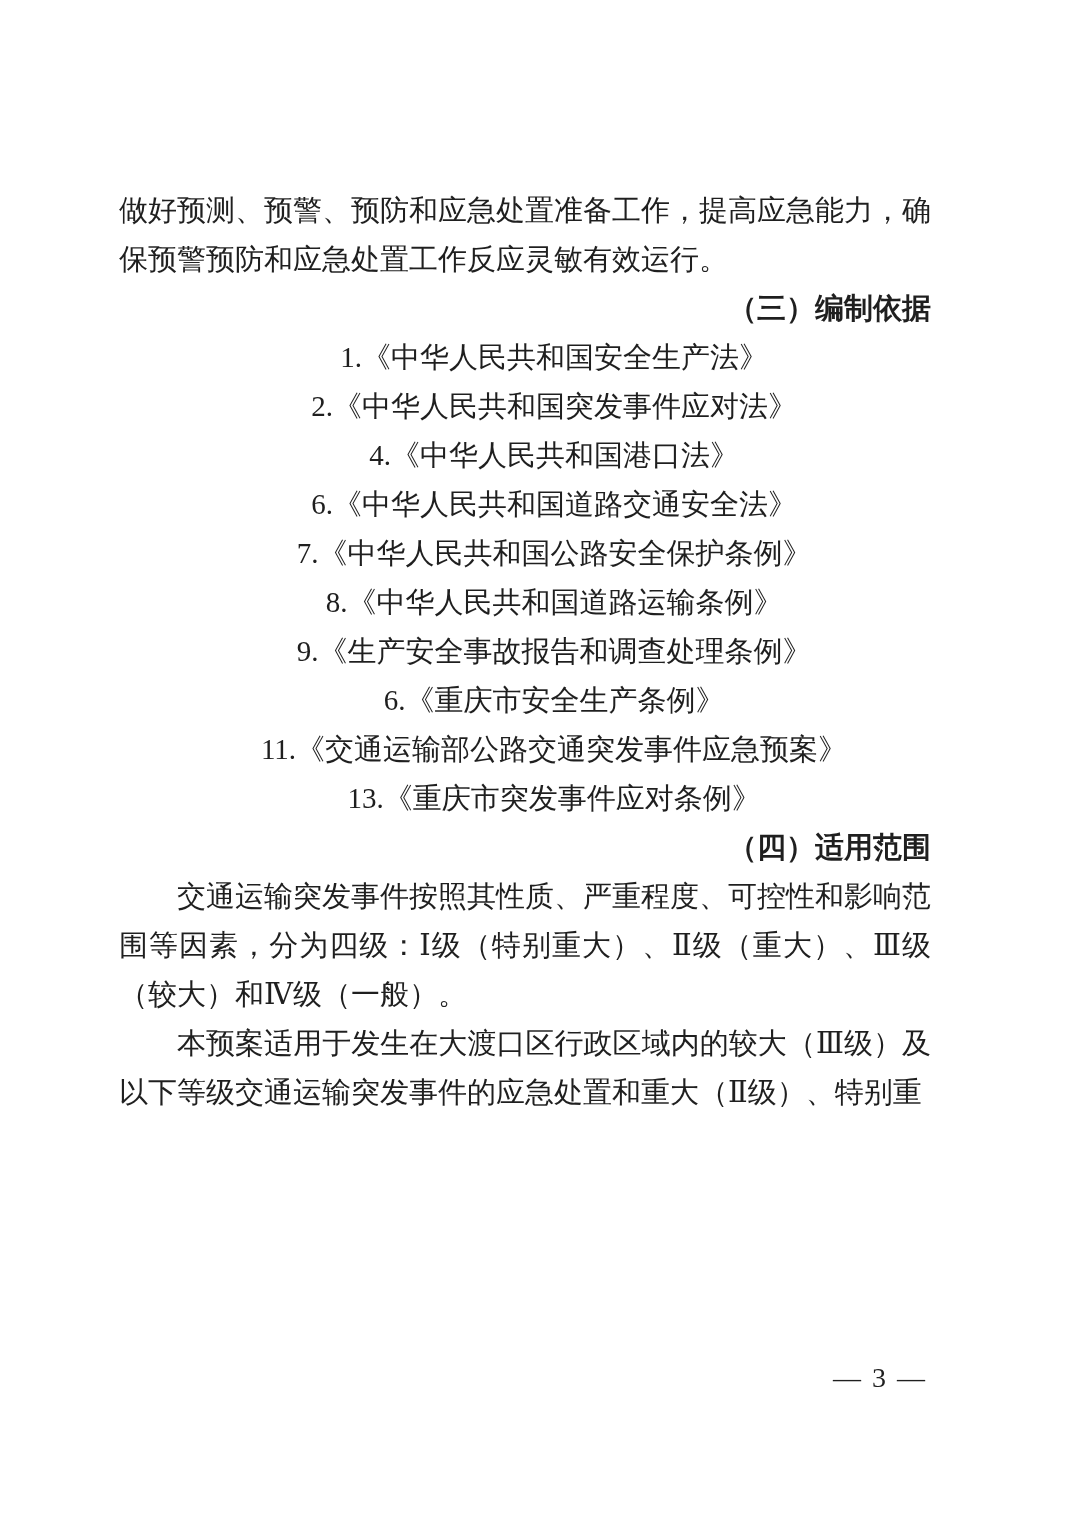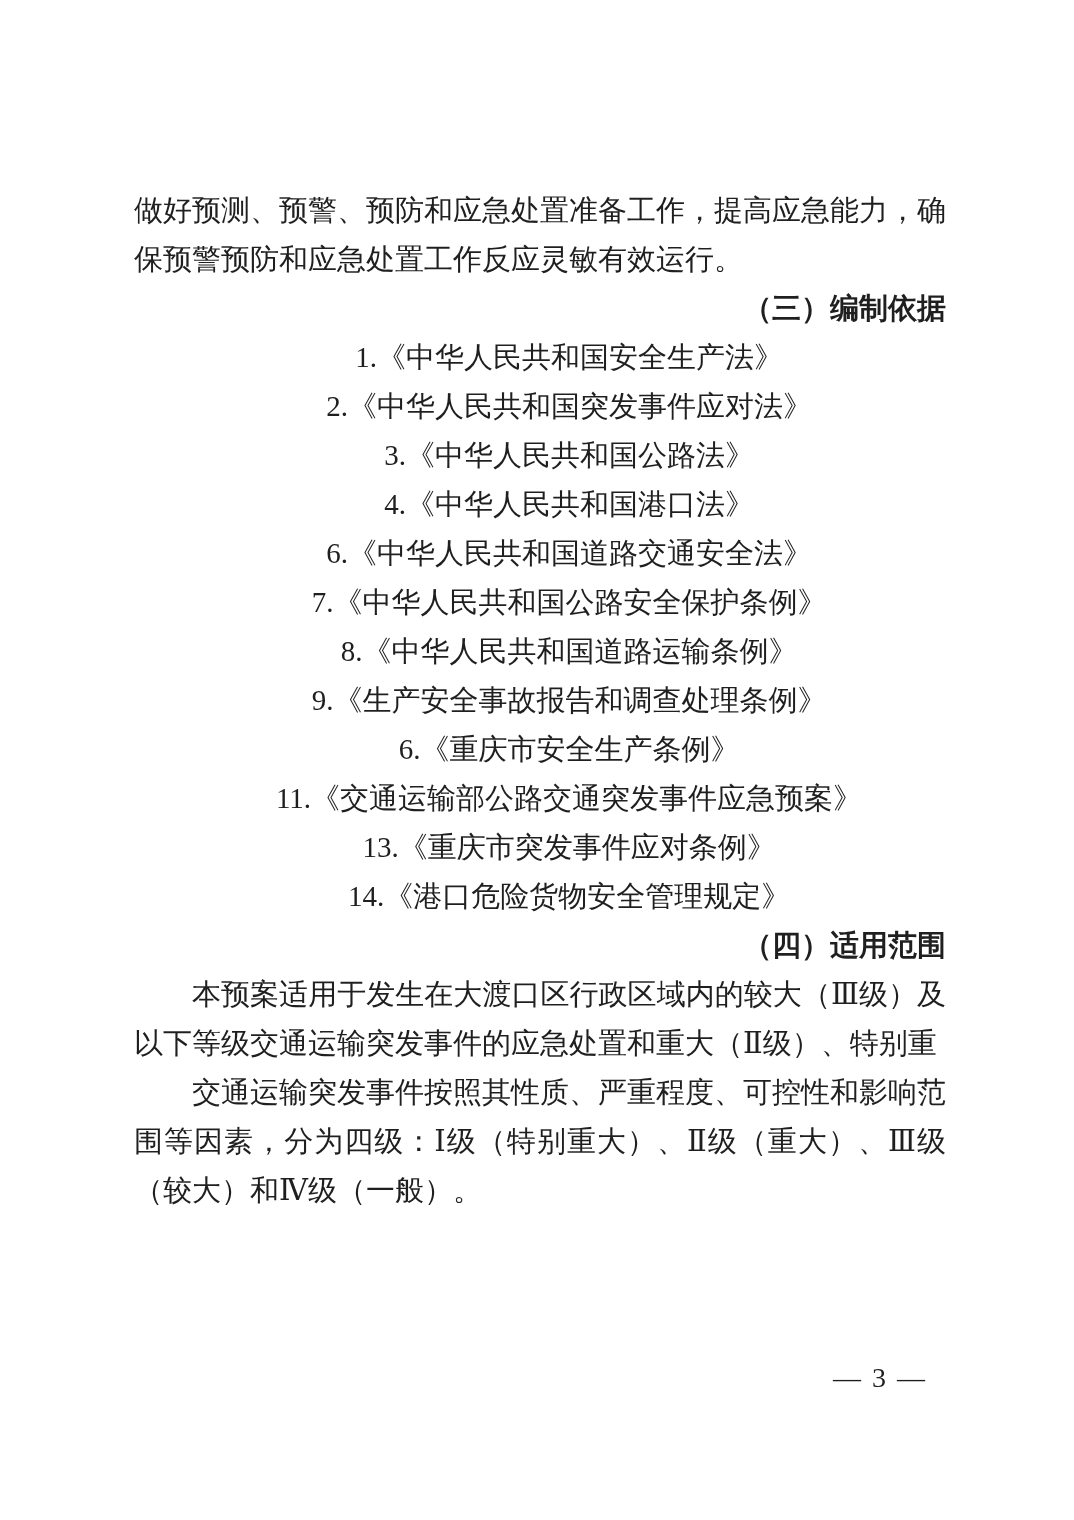--- a/index.html
+++ b/index.html
@@ -19,7 +19,7 @@
   }
   .content {
     position: absolute;
-    left: 134px;
+    left: 119px;
     top: 186px;
     width: 812px;
     font-size: 29px;

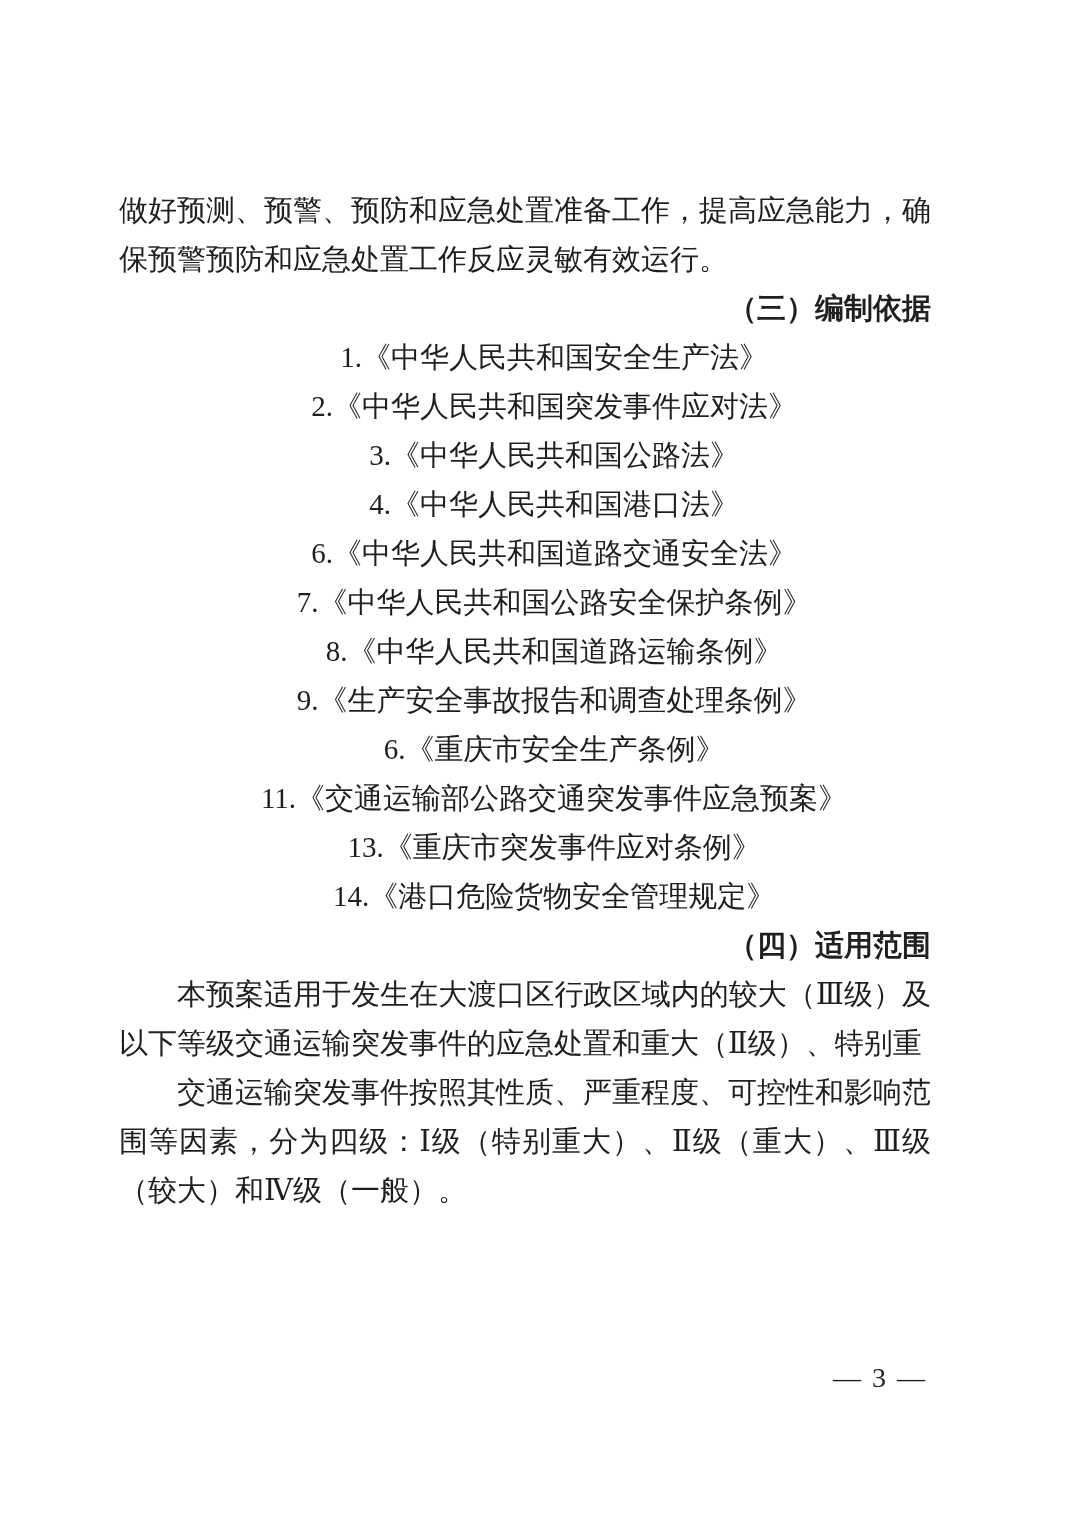--- a/index.html
+++ b/index.html
@@ -71,7 +71,6 @@
     <div>
       <p class="list-item">1.《中华人民共和国安全生产法》</p>
       <p class="list-item">2.《中华人民共和国突发事件应对法》</p>
-      <p class="list-item">3.《中华人民共和国公路法》</p>
       <p class="list-item">4.《中华人民共和国港口法》</p>
       <p class="list-item">6.《中华人民共和国道路交通安全法》</p>
       <p class="list-item">7.《中华人民共和国公路安全保护条例》</p>

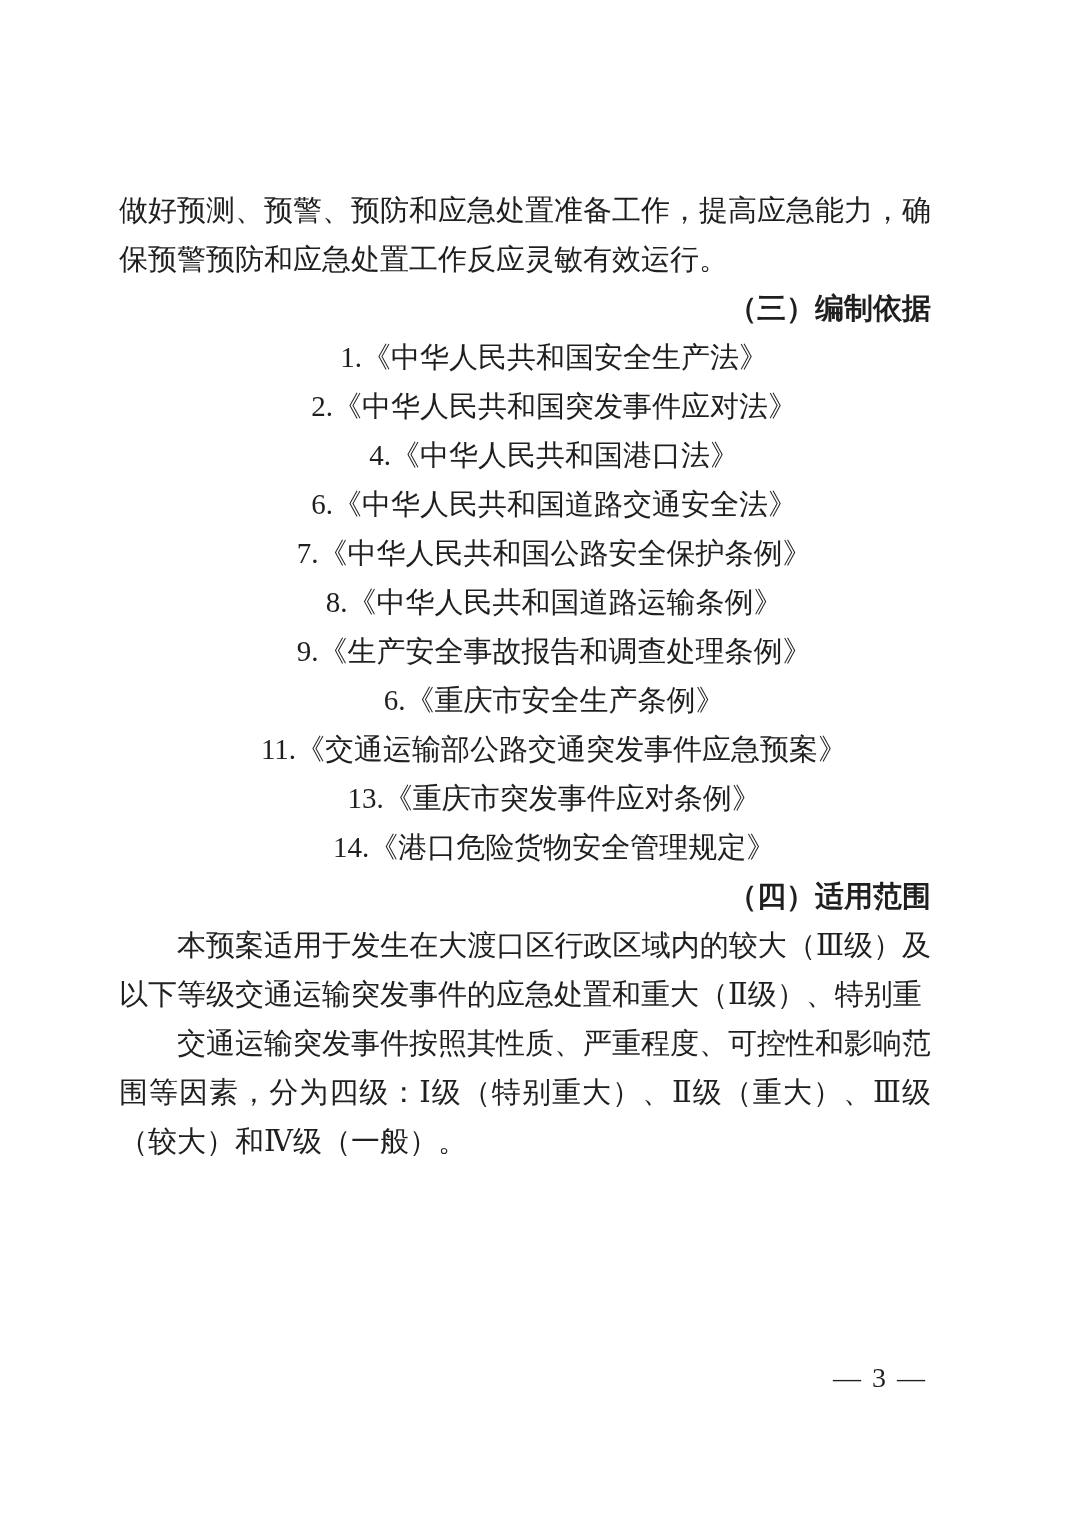--- a/index.html
+++ b/index.html
@@ -79,7 +79,6 @@
       <p class="list-item">6.《重庆市安全生产条例》</p>
       <p class="list-item">11.《交通运输部公路交通突发事件应急预案》</p>
       <p class="list-item">13.《重庆市突发事件应对条例》</p>
-      <p class="list-item">14.《港口危险货物安全管理规定》</p>
     </div>
 
     <h2 class="heading">（四）适用范围</h2>

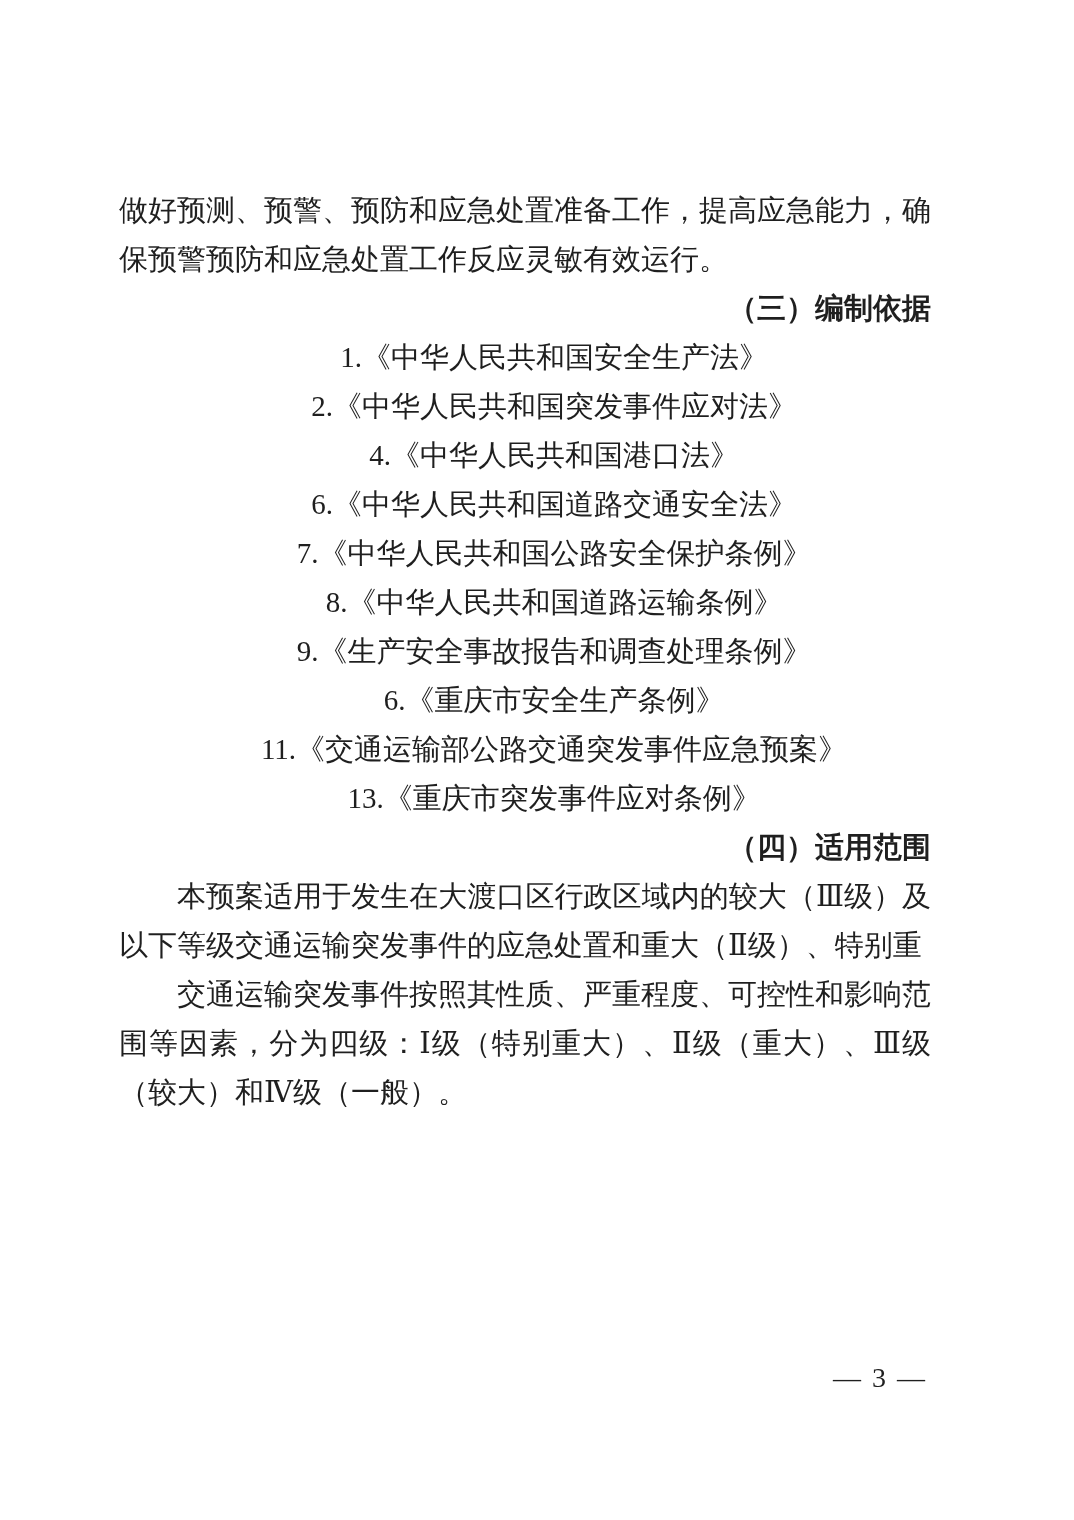--- a/index.html
+++ b/index.html
@@ -83,9 +83,9 @@
 
     <h2 class="heading">（四）适用范围</h2>
 
+    <p class="para-indent">交通运输突发事件按照其性质、严重程度、可控性和影响范围等因素，分为四级：Ⅰ级（特别重大）、Ⅱ级（重大）、Ⅲ级（较大）和Ⅳ级（一般）。</p>
+
     <p class="para-indent">本预案适用于发生在大渡口区行政区域内的较大（Ⅲ级）及以下等级交通运输突发事件的应急处置和重大（Ⅱ级）、特别重</p>
-
-    <p class="para-indent">交通运输突发事件按照其性质、严重程度、可控性和影响范围等因素，分为四级：Ⅰ级（特别重大）、Ⅱ级（重大）、Ⅲ级（较大）和Ⅳ级（一般）。</p>
 
   </div>
 

